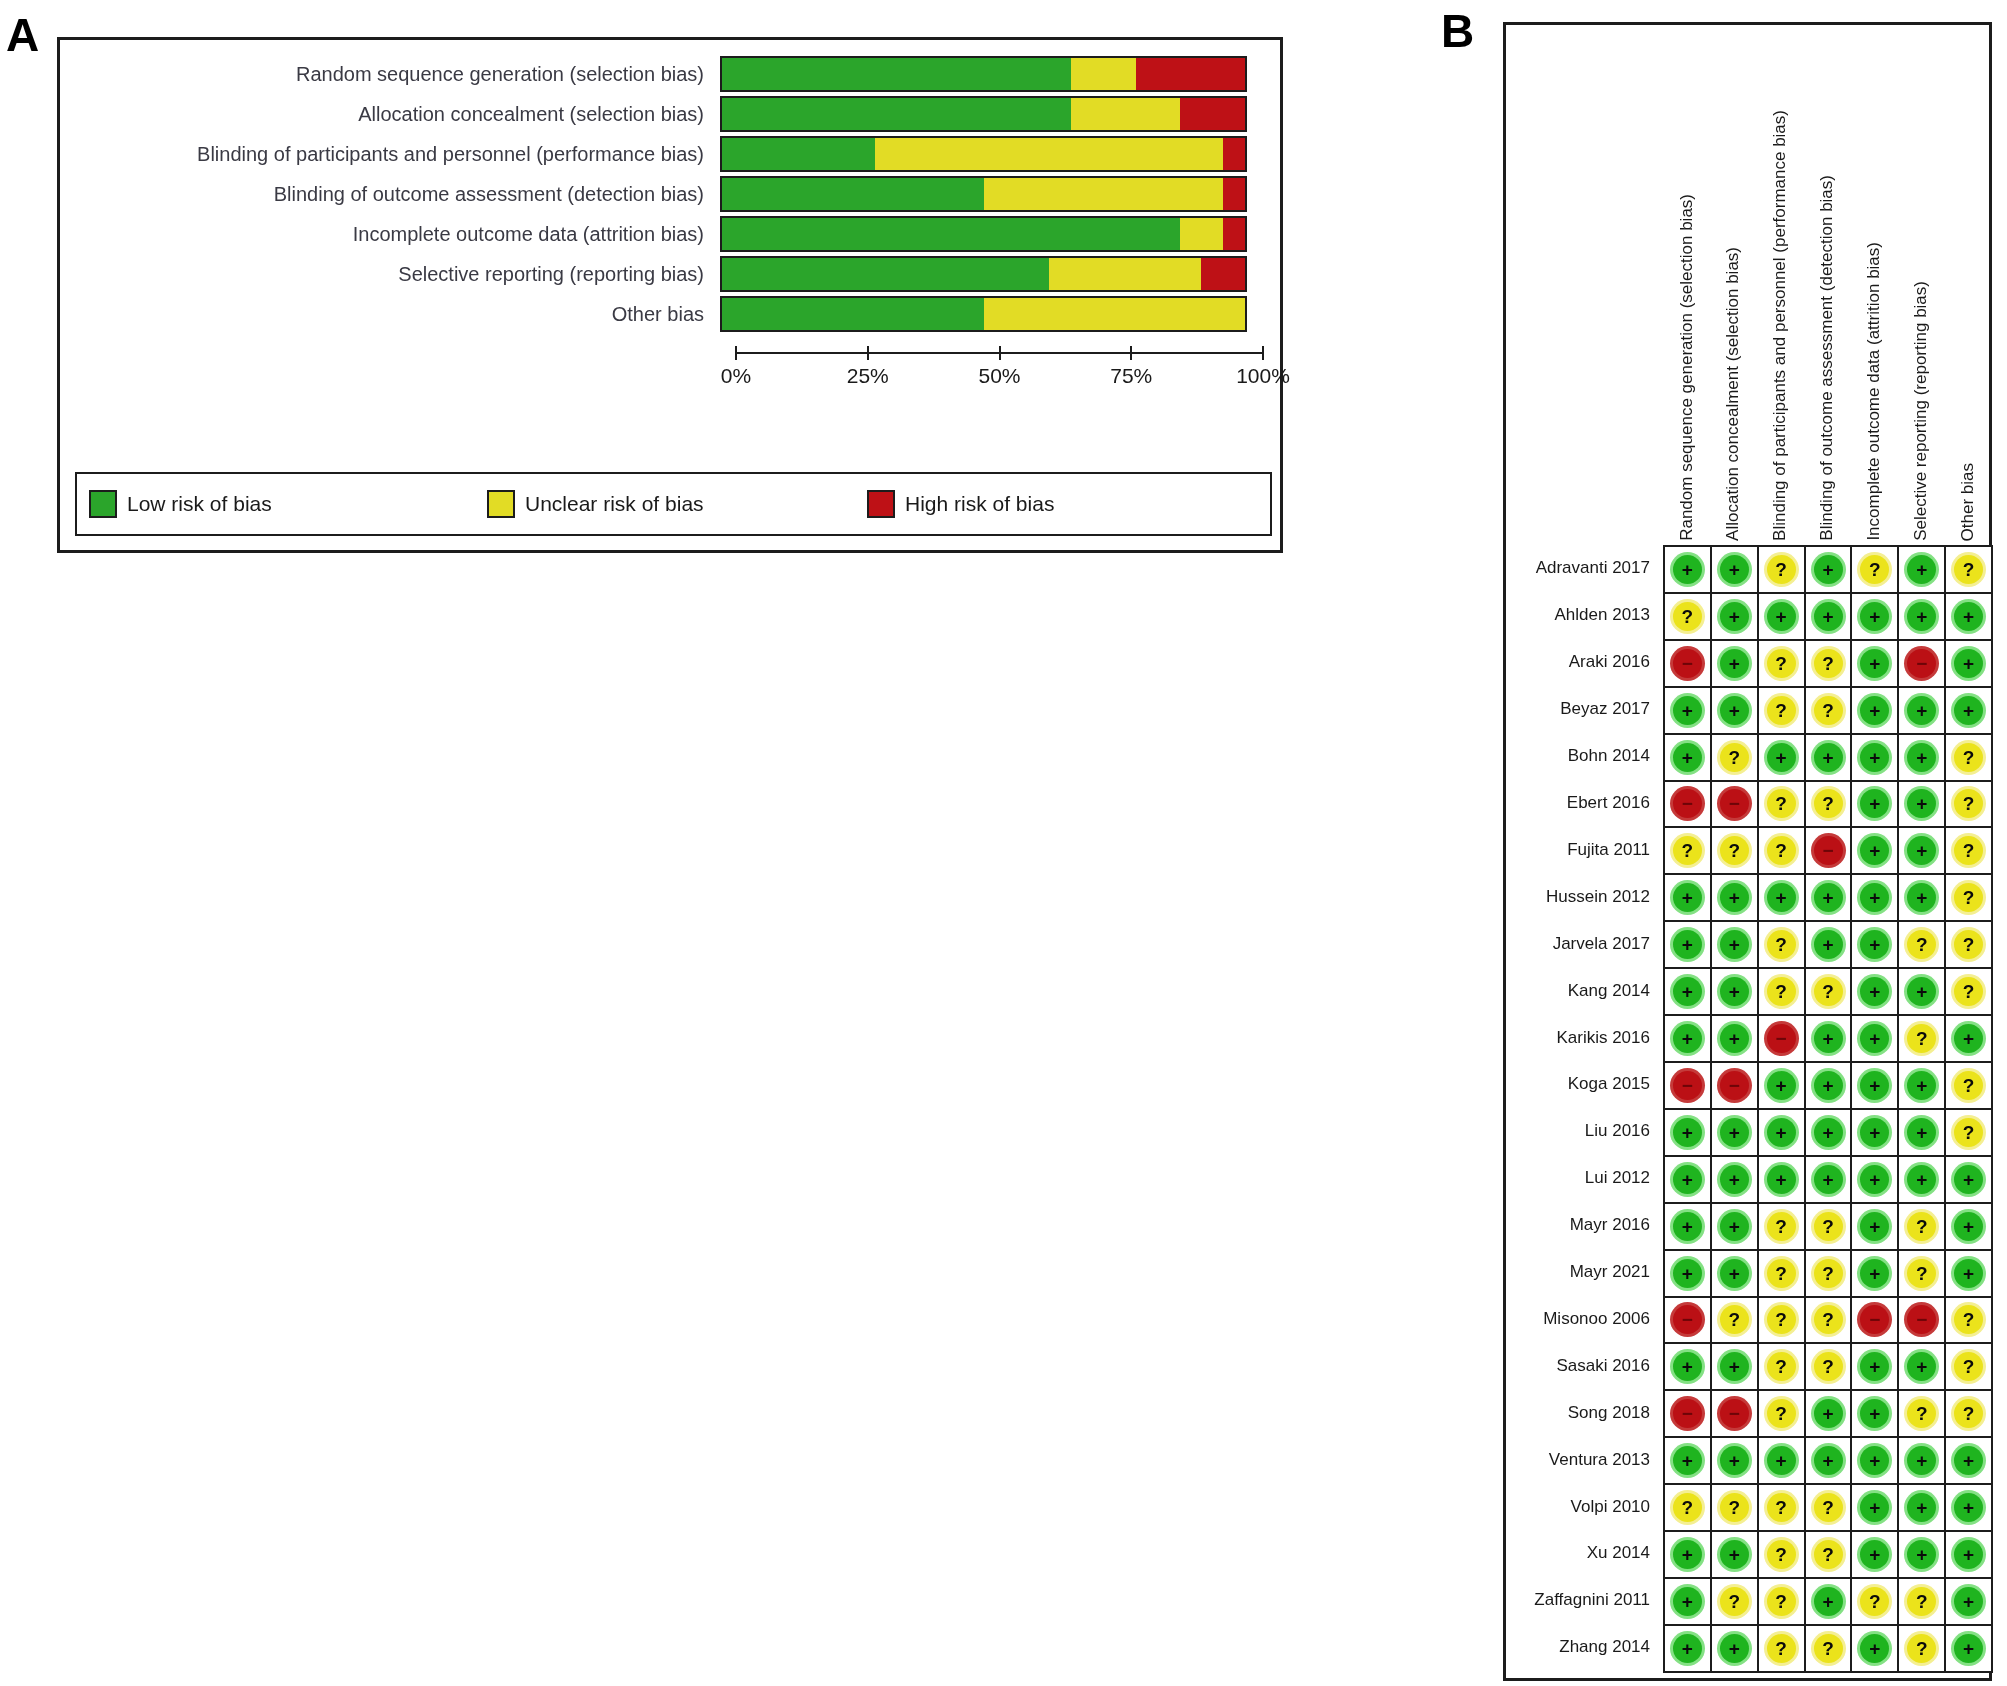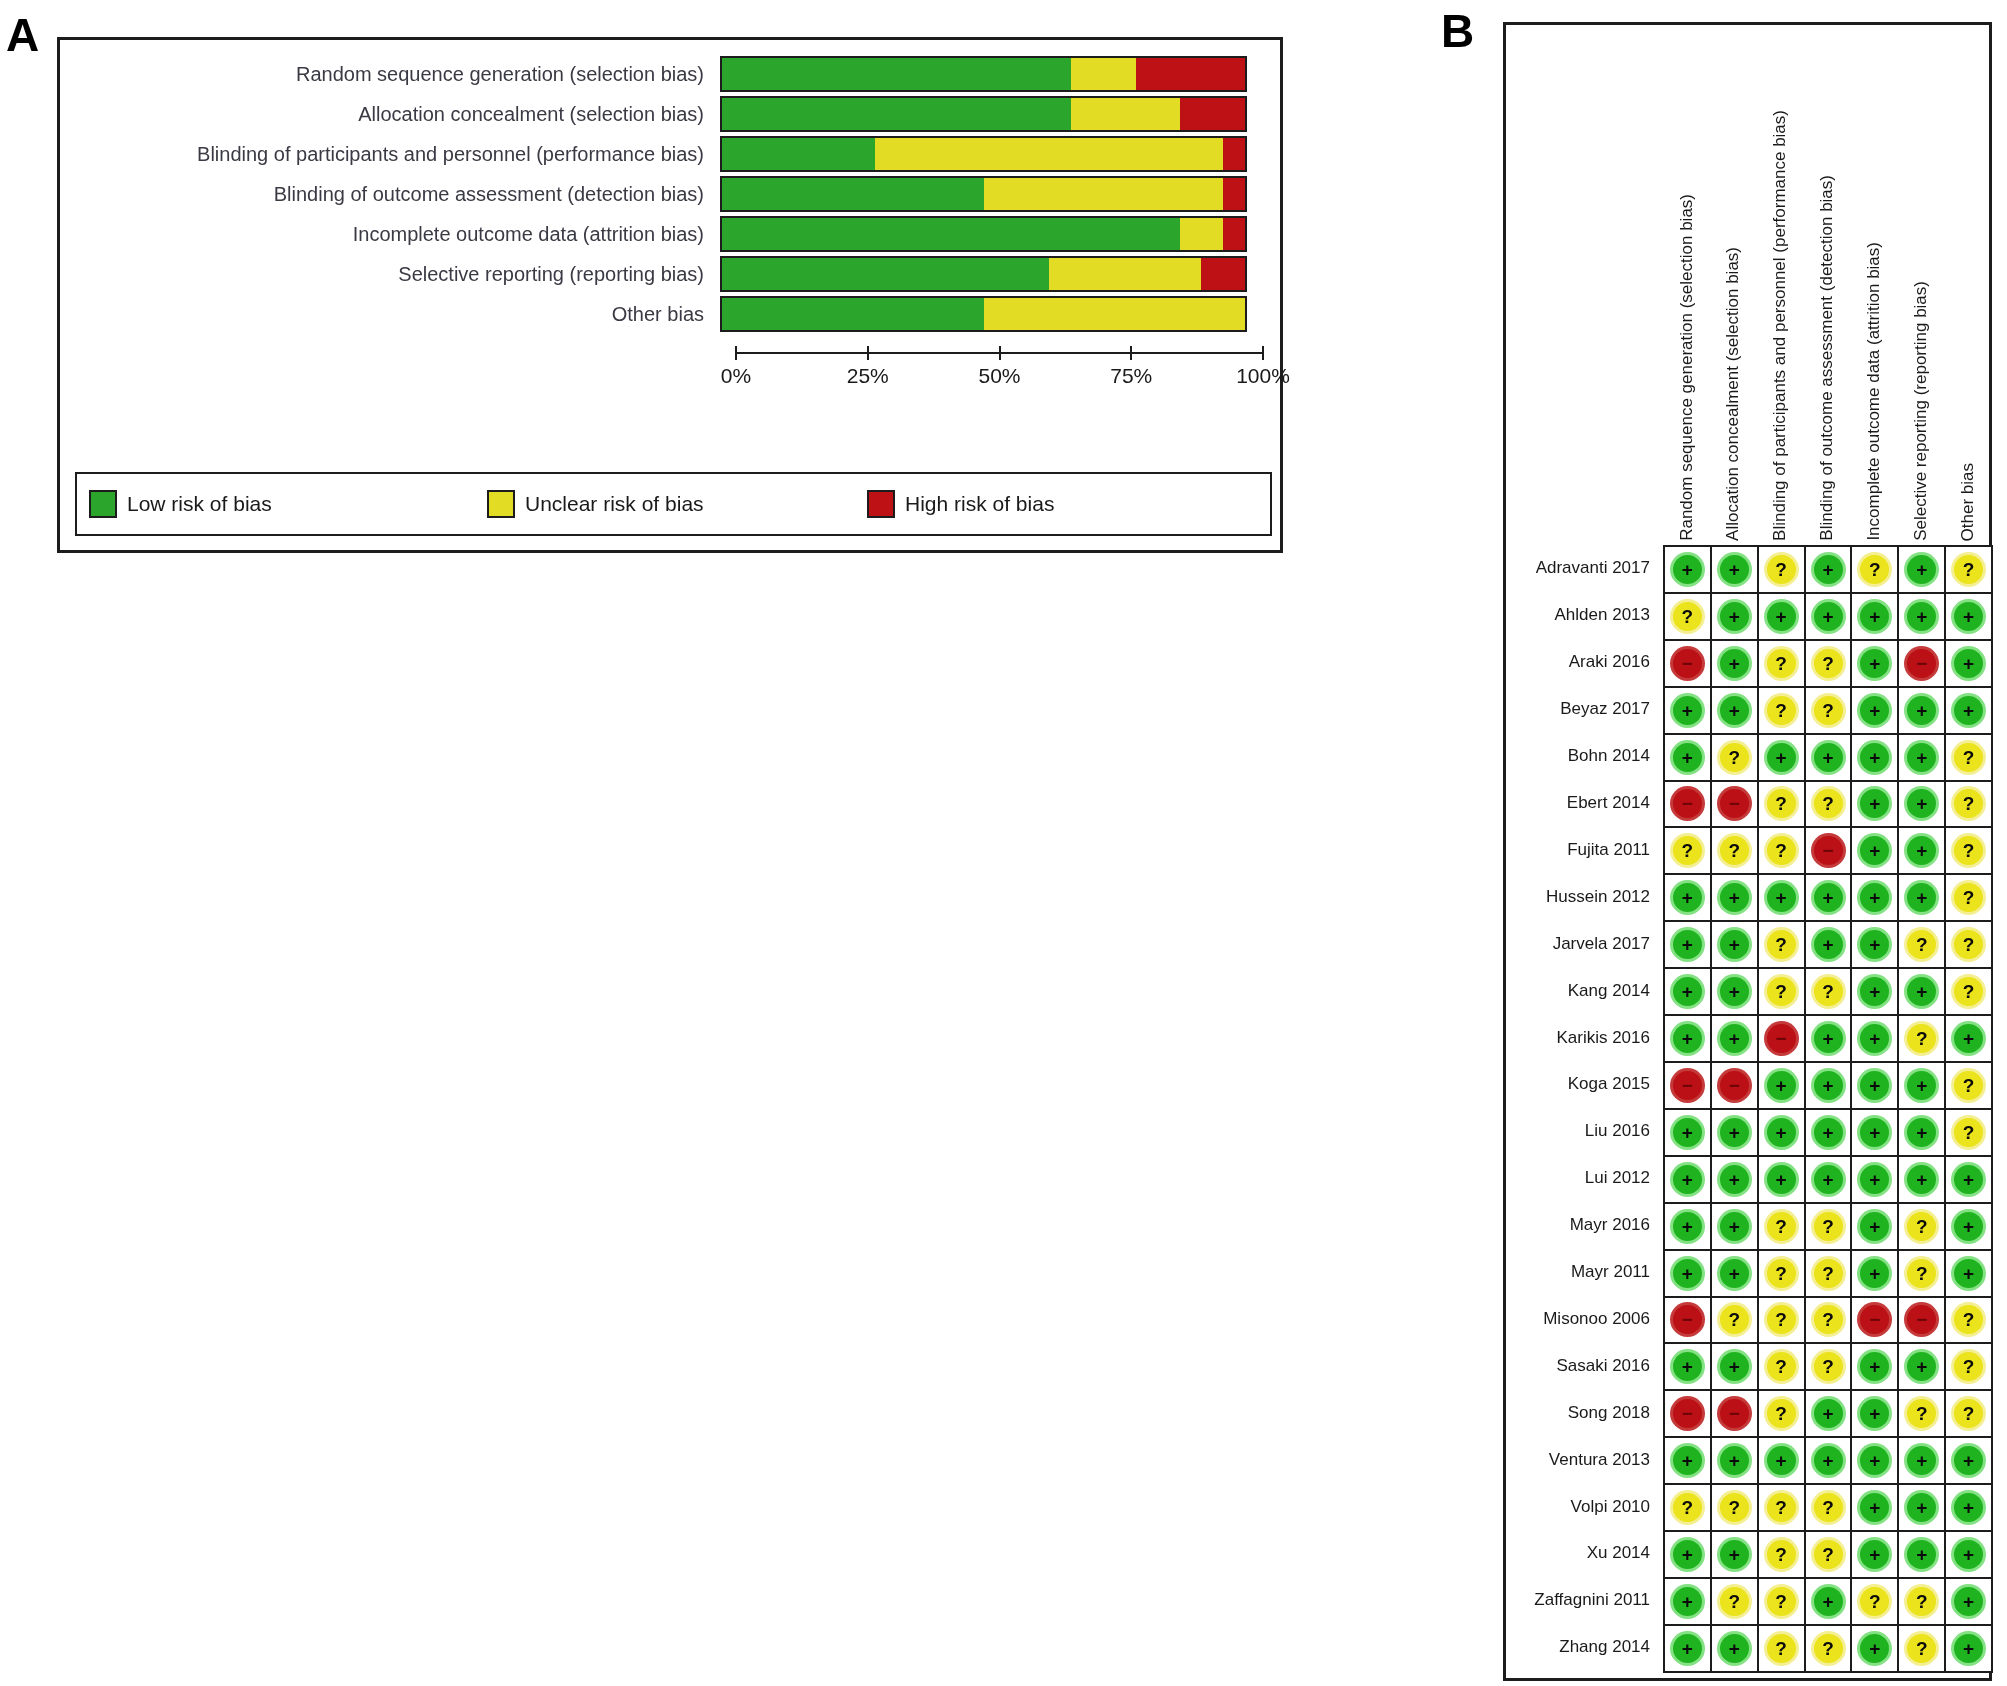--- a/index.html
+++ b/index.html
@@ -181,7 +181,7 @@
         <div class="rowlabel">Araki 2016</div>
         <div class="rowlabel">Beyaz 2017</div>
         <div class="rowlabel">Bohn 2014</div>
-        <div class="rowlabel">Ebert 2014</div>
+        <div class="rowlabel">Ebert 2016</div>
         <div class="rowlabel">Fujita 2011</div>
         <div class="rowlabel">Hussein 2012</div>
         <div class="rowlabel">Jarvela 2017</div>

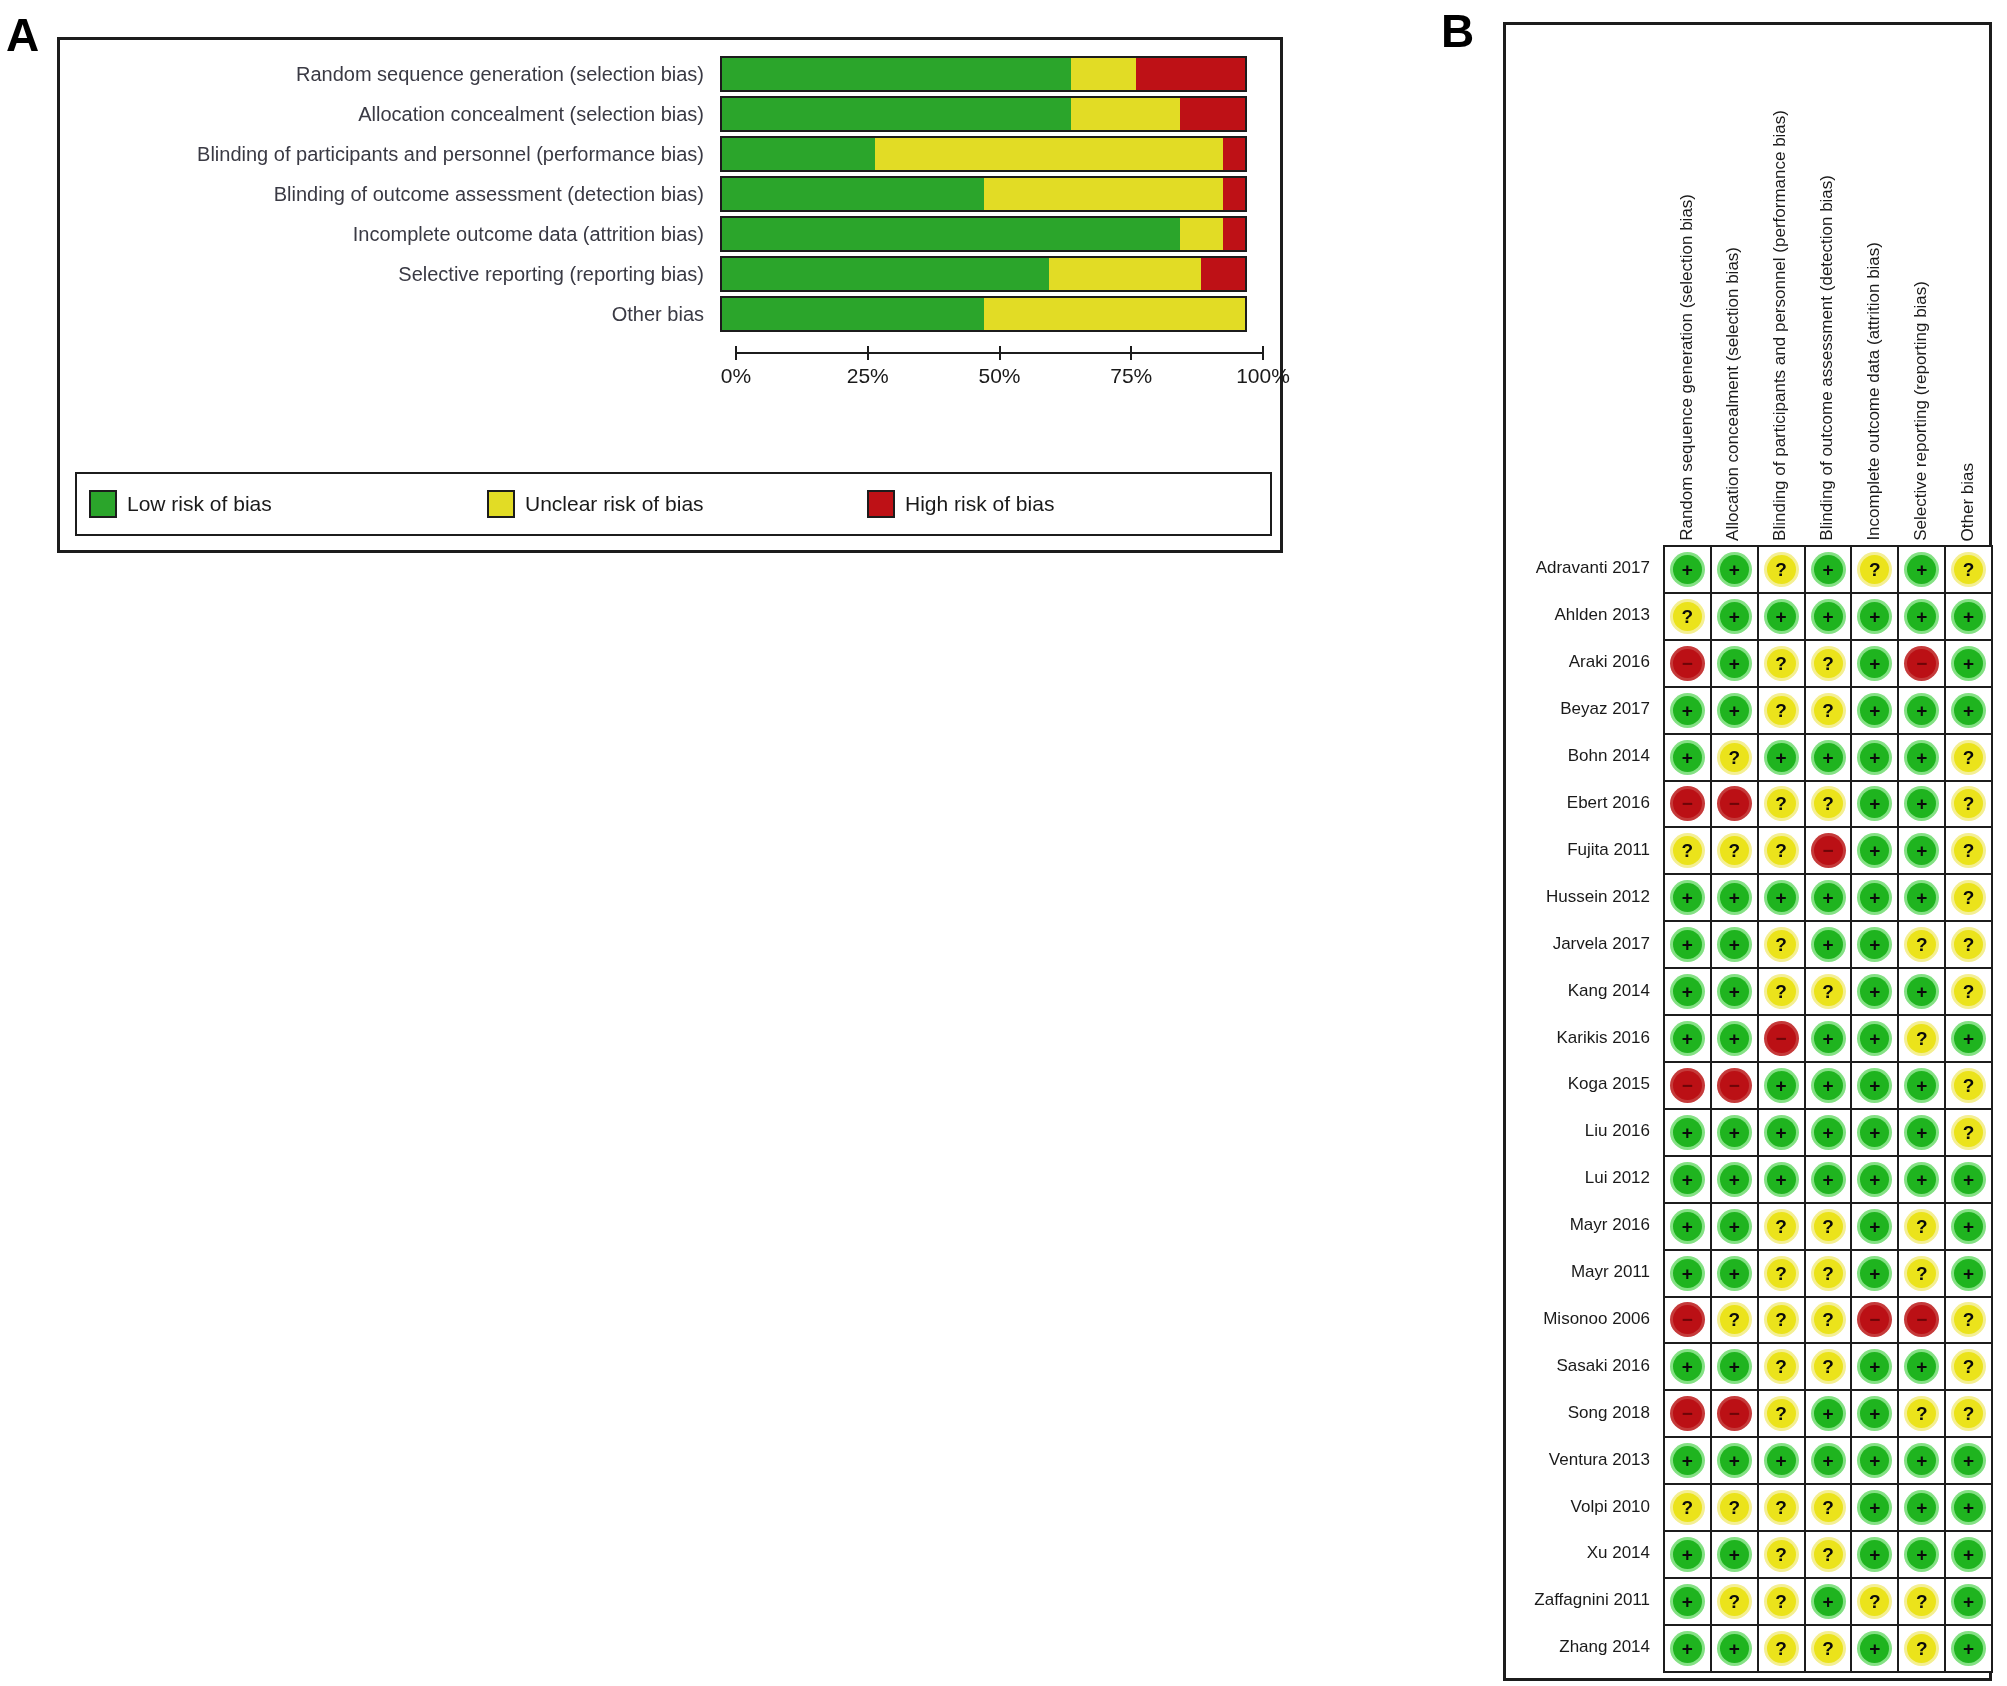--- a/index.html
+++ b/index.html
@@ -191,7 +191,7 @@
         <div class="rowlabel">Liu 2016</div>
         <div class="rowlabel">Lui 2012</div>
         <div class="rowlabel">Mayr 2016</div>
-        <div class="rowlabel">Mayr 2011</div>
+        <div class="rowlabel">Mayr 2021</div>
         <div class="rowlabel">Misonoo 2006</div>
         <div class="rowlabel">Sasaki 2016</div>
         <div class="rowlabel">Song 2018</div>

